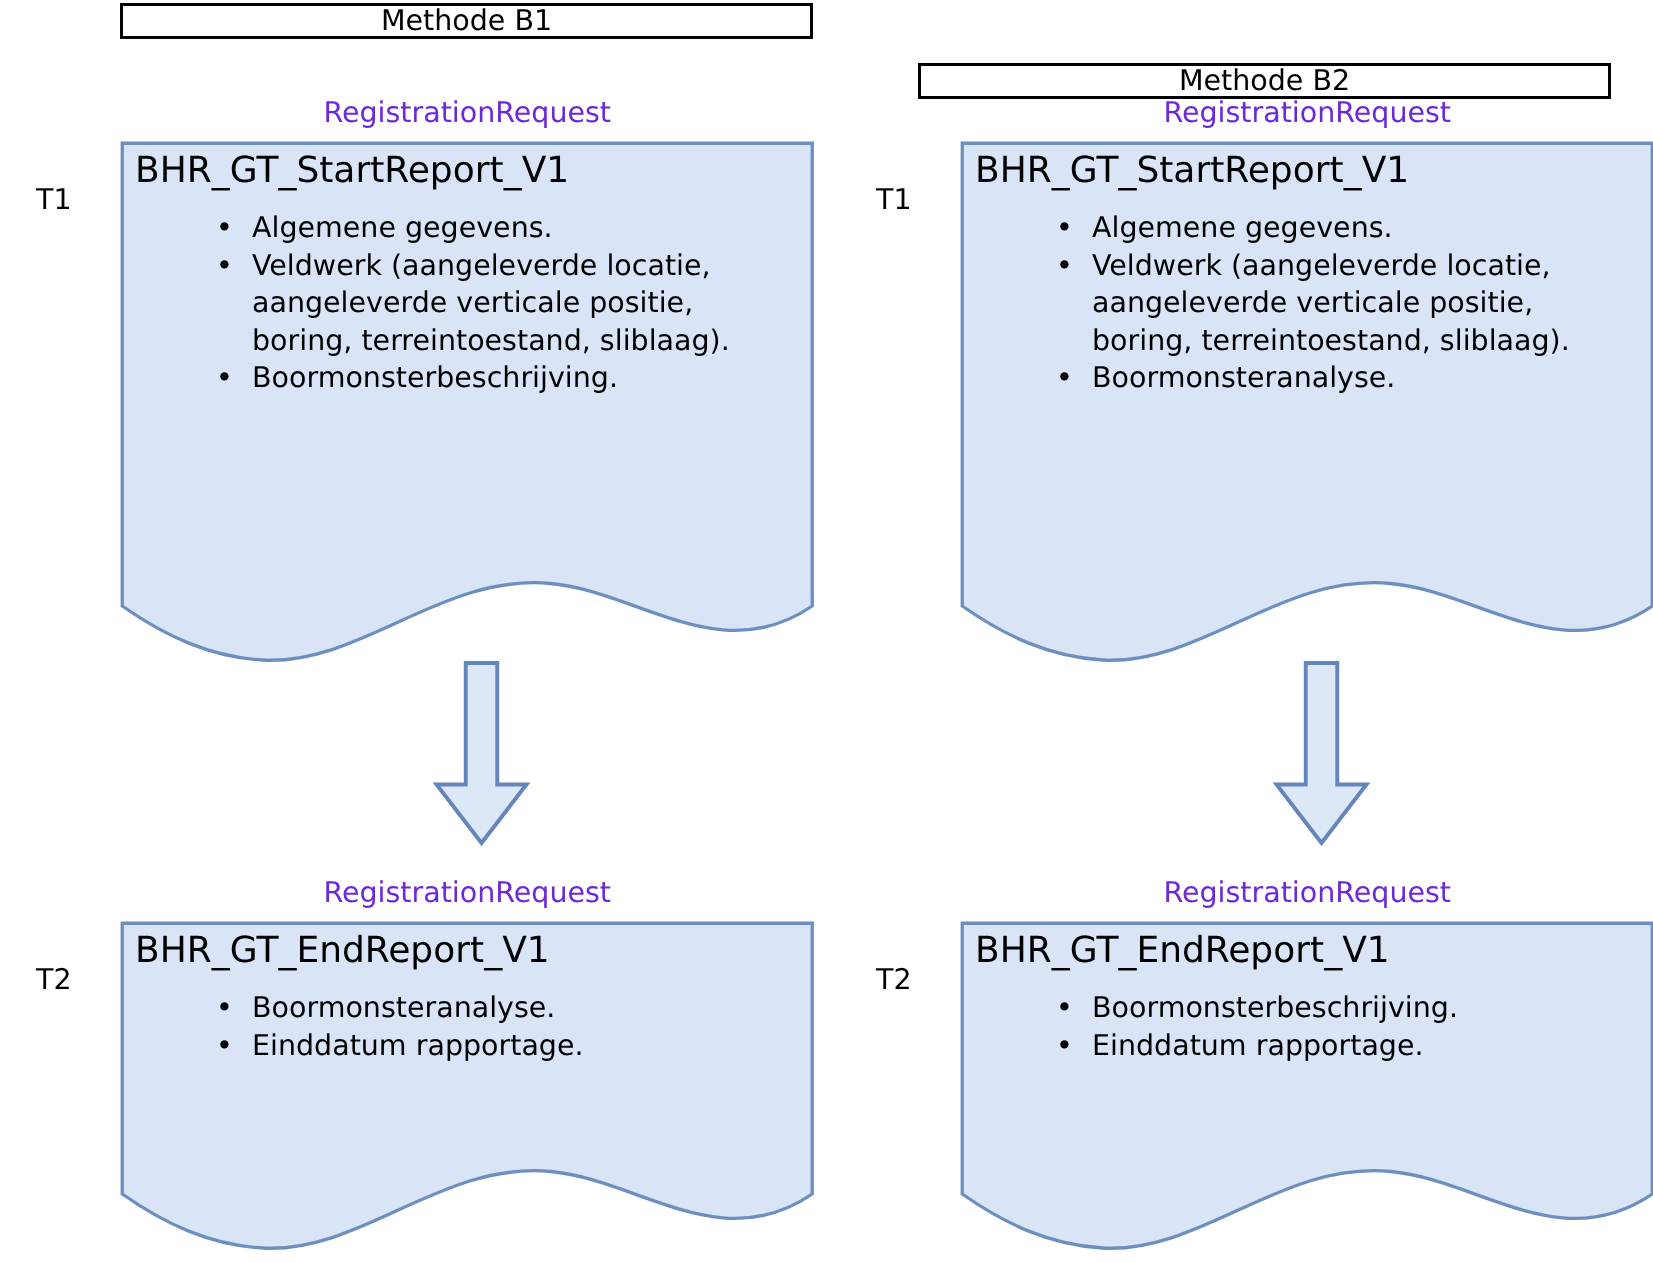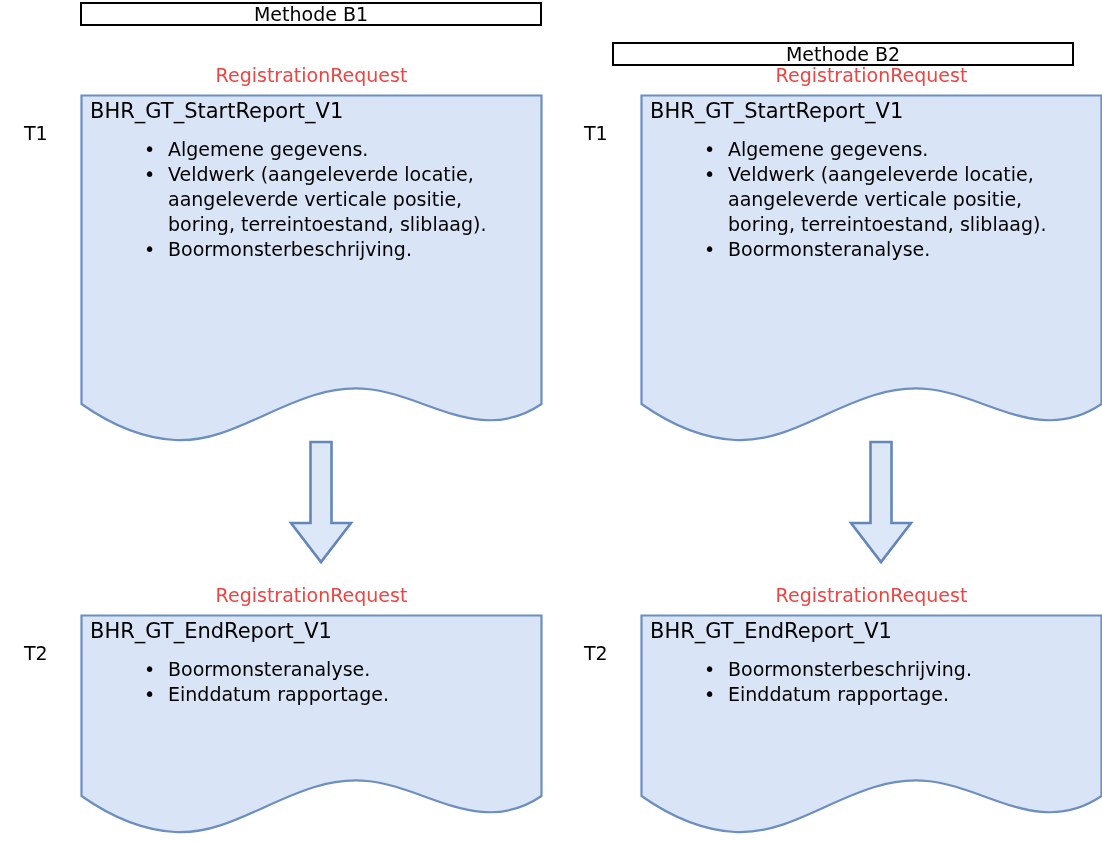--- a/index.html
+++ b/index.html
@@ -57,7 +57,7 @@
     text-align: center;
     font-size: 19px;
     line-height: 1;
-    color: #ef4444;
+    color: #6d28d9;
   }
   .doc-shape {
     position: absolute;

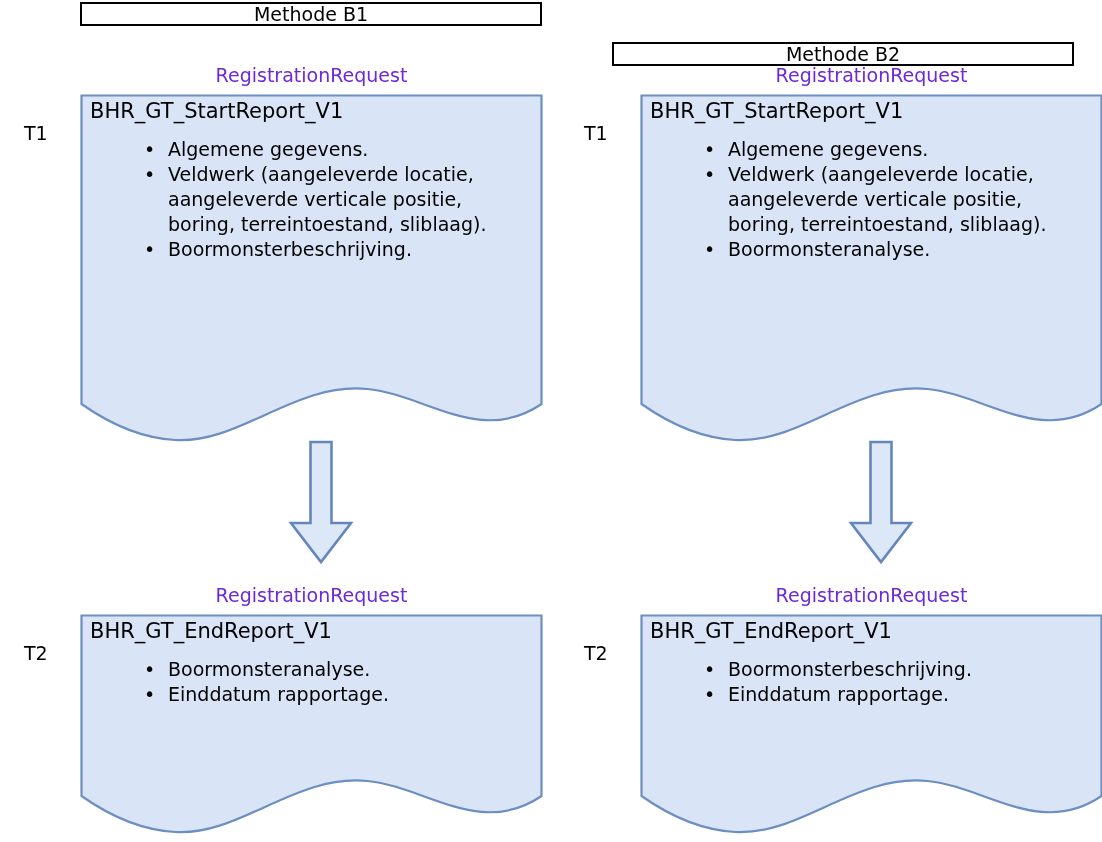--- a/index.html
+++ b/index.html
@@ -74,7 +74,7 @@
     padding: 0 10px 0 10px;
   }
   .doc-title {
-    font-size: 21px;
+    font-size: 24px;
     line-height: 1.1;
     color: #000000;
     margin: 0;

